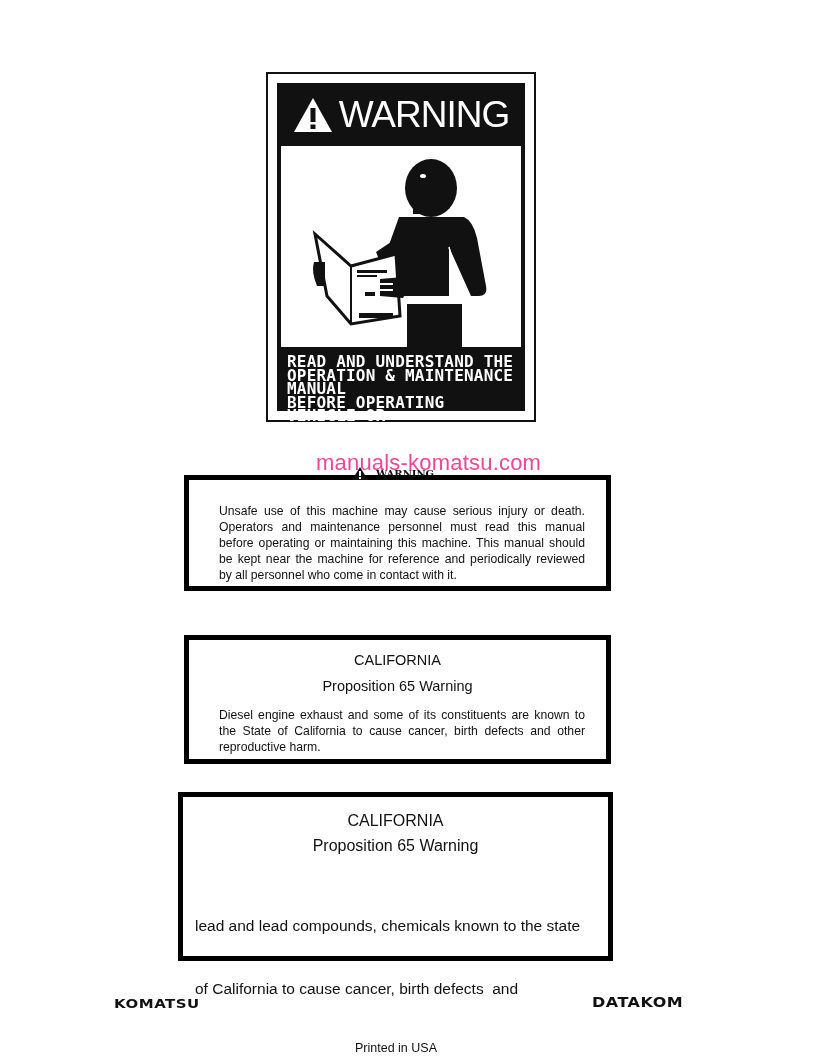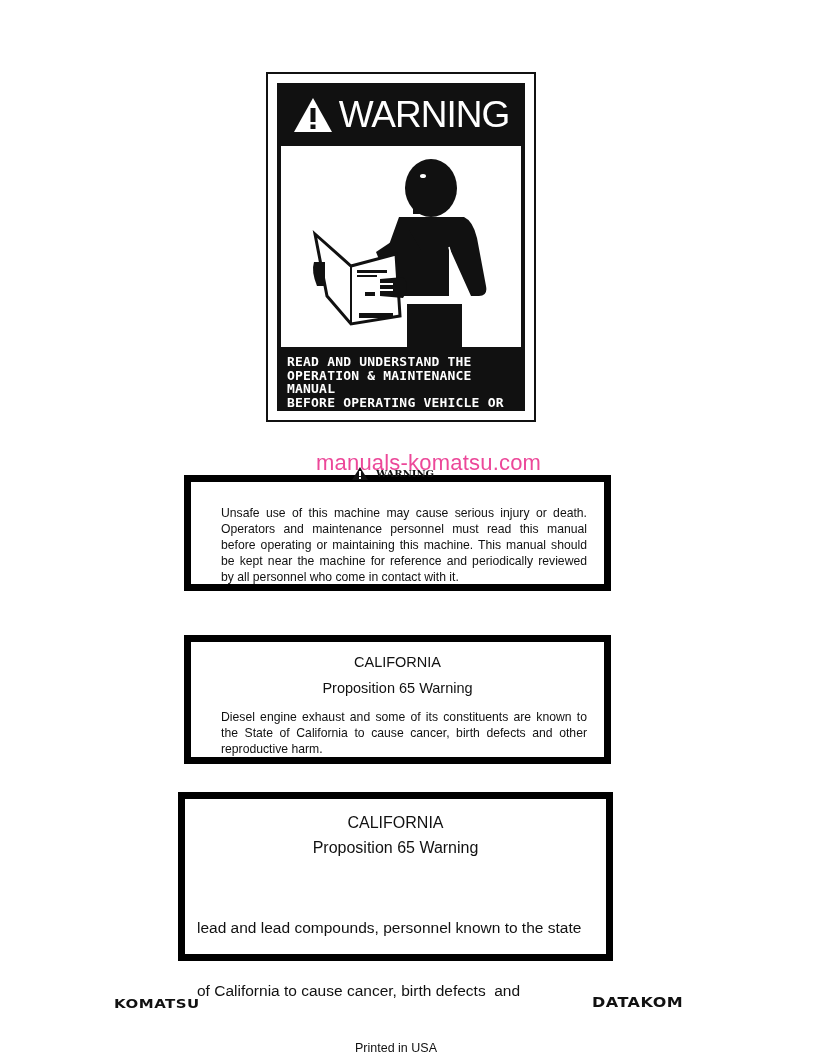--- a/index.html
+++ b/index.html
@@ -11,7 +11,7 @@
   #decal-header{position:absolute;left:0;top:0;width:248px;height:63px;display:flex;align-items:center;justify-content:center;color:#fff;}
   #decal-header .title{font-family:"Liberation Sans",sans-serif;font-size:37px;font-weight:normal;letter-spacing:-1px;margin-left:6px;line-height:1;}
   #decal-panel{position:absolute;left:4px;top:63px;width:240px;height:201px;background:#fff;overflow:hidden;}
-  #decal-caption{position:absolute;left:10px;top:272px;width:232px;color:#fff;font-family:"DejaVu Sans Mono",monospace;font-weight:bold;font-size:13px;line-height:13.5px;letter-spacing:0.2px;}
+  #decal-caption{position:absolute;left:10px;top:272px;width:232px;color:#fff;font-family:"DejaVu Sans Mono",monospace;font-weight:bold;font-size:16px;line-height:13.5px;letter-spacing:0.2px;}
   .box{border:7px solid #000000;background:#fff;box-sizing:border-box;}
   #box-warning{left:184px;top:475px;width:427px;height:116px;}
   #box-prop65-diesel{left:184px;top:635px;width:427px;height:129px;}

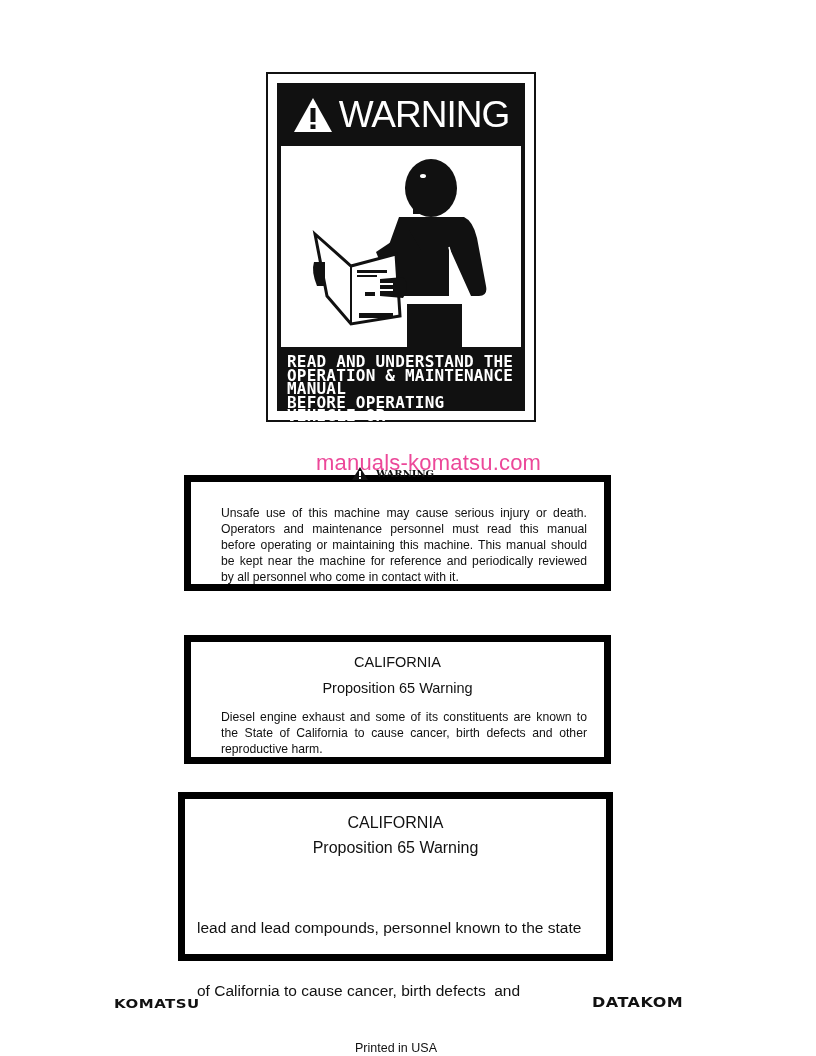--- a/index.html
+++ b/index.html
@@ -12,7 +12,7 @@
   #decal-header .title{font-family:"Liberation Sans",sans-serif;font-size:37px;font-weight:normal;letter-spacing:-1px;margin-left:6px;line-height:1;}
   #decal-panel{position:absolute;left:4px;top:63px;width:240px;height:201px;background:#fff;overflow:hidden;}
   #decal-caption{position:absolute;left:10px;top:272px;width:232px;color:#fff;font-family:"DejaVu Sans Mono",monospace;font-weight:bold;font-size:16px;line-height:13.5px;letter-spacing:0.2px;}
-  .box{border:7px solid #000000;background:#fff;box-sizing:border-box;}
+  .box{border:5px solid #000000;background:#fff;box-sizing:border-box;}
   #box-warning{left:184px;top:475px;width:427px;height:116px;}
   #box-prop65-diesel{left:184px;top:635px;width:427px;height:129px;}
   #box-prop65-battery{left:178px;top:792px;width:435px;height:169px;}

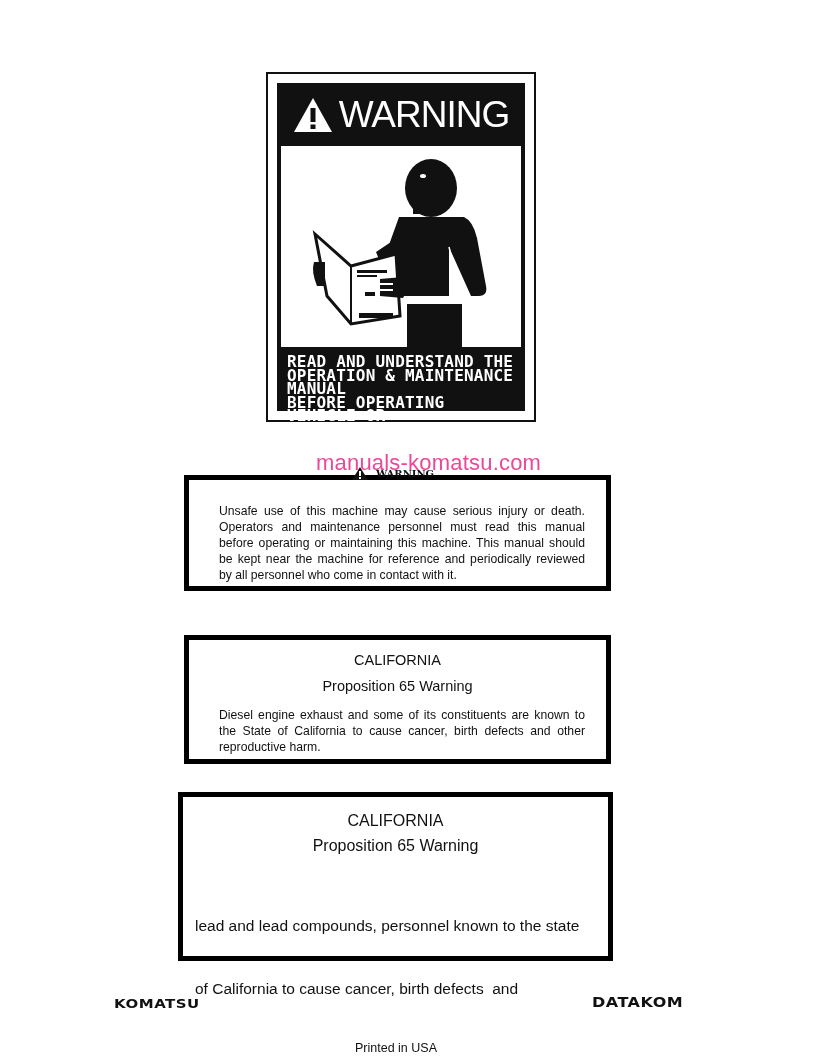--- a/index.html
+++ b/index.html
@@ -95,7 +95,7 @@
   <div style="position:absolute;left:0;top:15px;width:100%;text-align:center;font-size:16px;">CALIFORNIA</div>
   <div style="position:absolute;left:0;top:40px;width:100%;text-align:center;font-size:16px;">Proposition 65 Warning</div>
   <div style="position:absolute;left:12px;top:76px;width:420px;font-size:15.5px;line-height:21px;white-space:pre;">
-    <div>lead and lead compounds, personnel known to the state</div>
+    <div>lead and lead compounds, chemicals known to the state</div>
     <div>of California to cause cancer, birth defects  and</div>
     
   </div>

